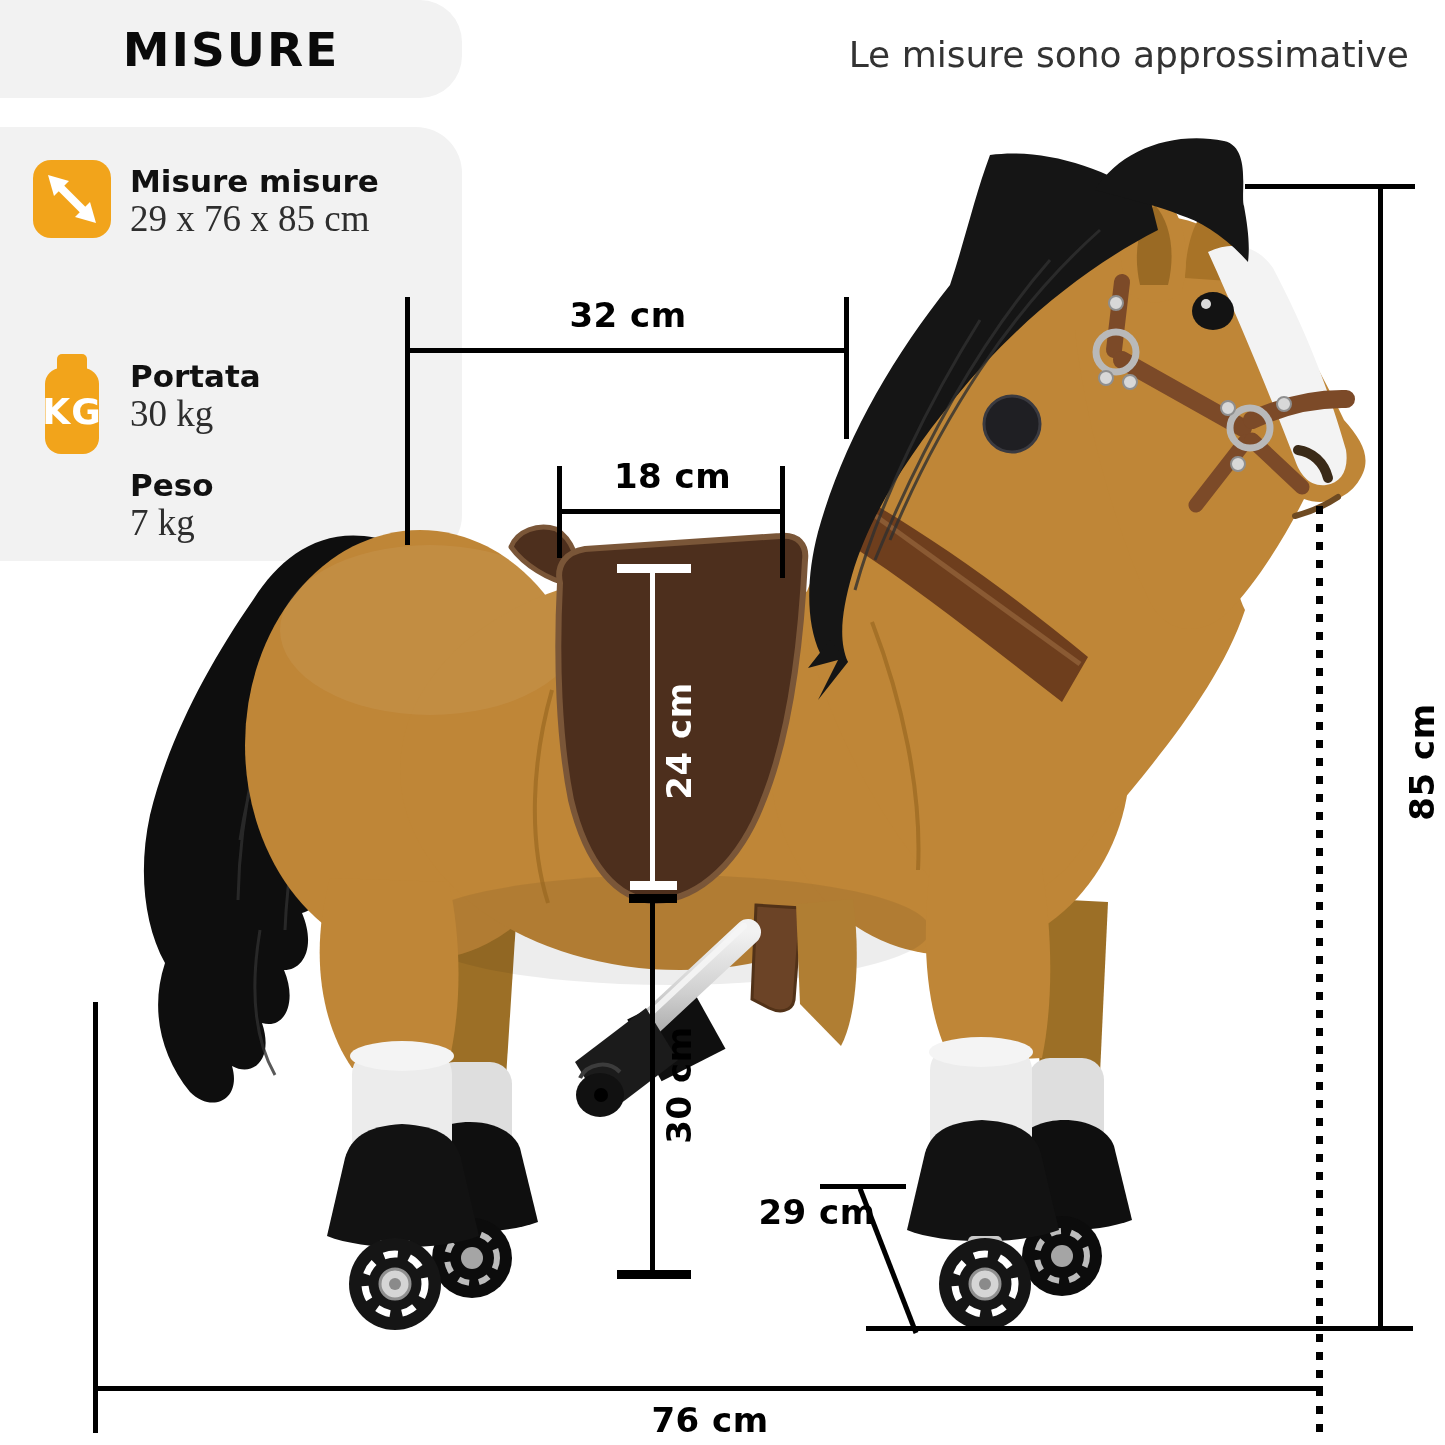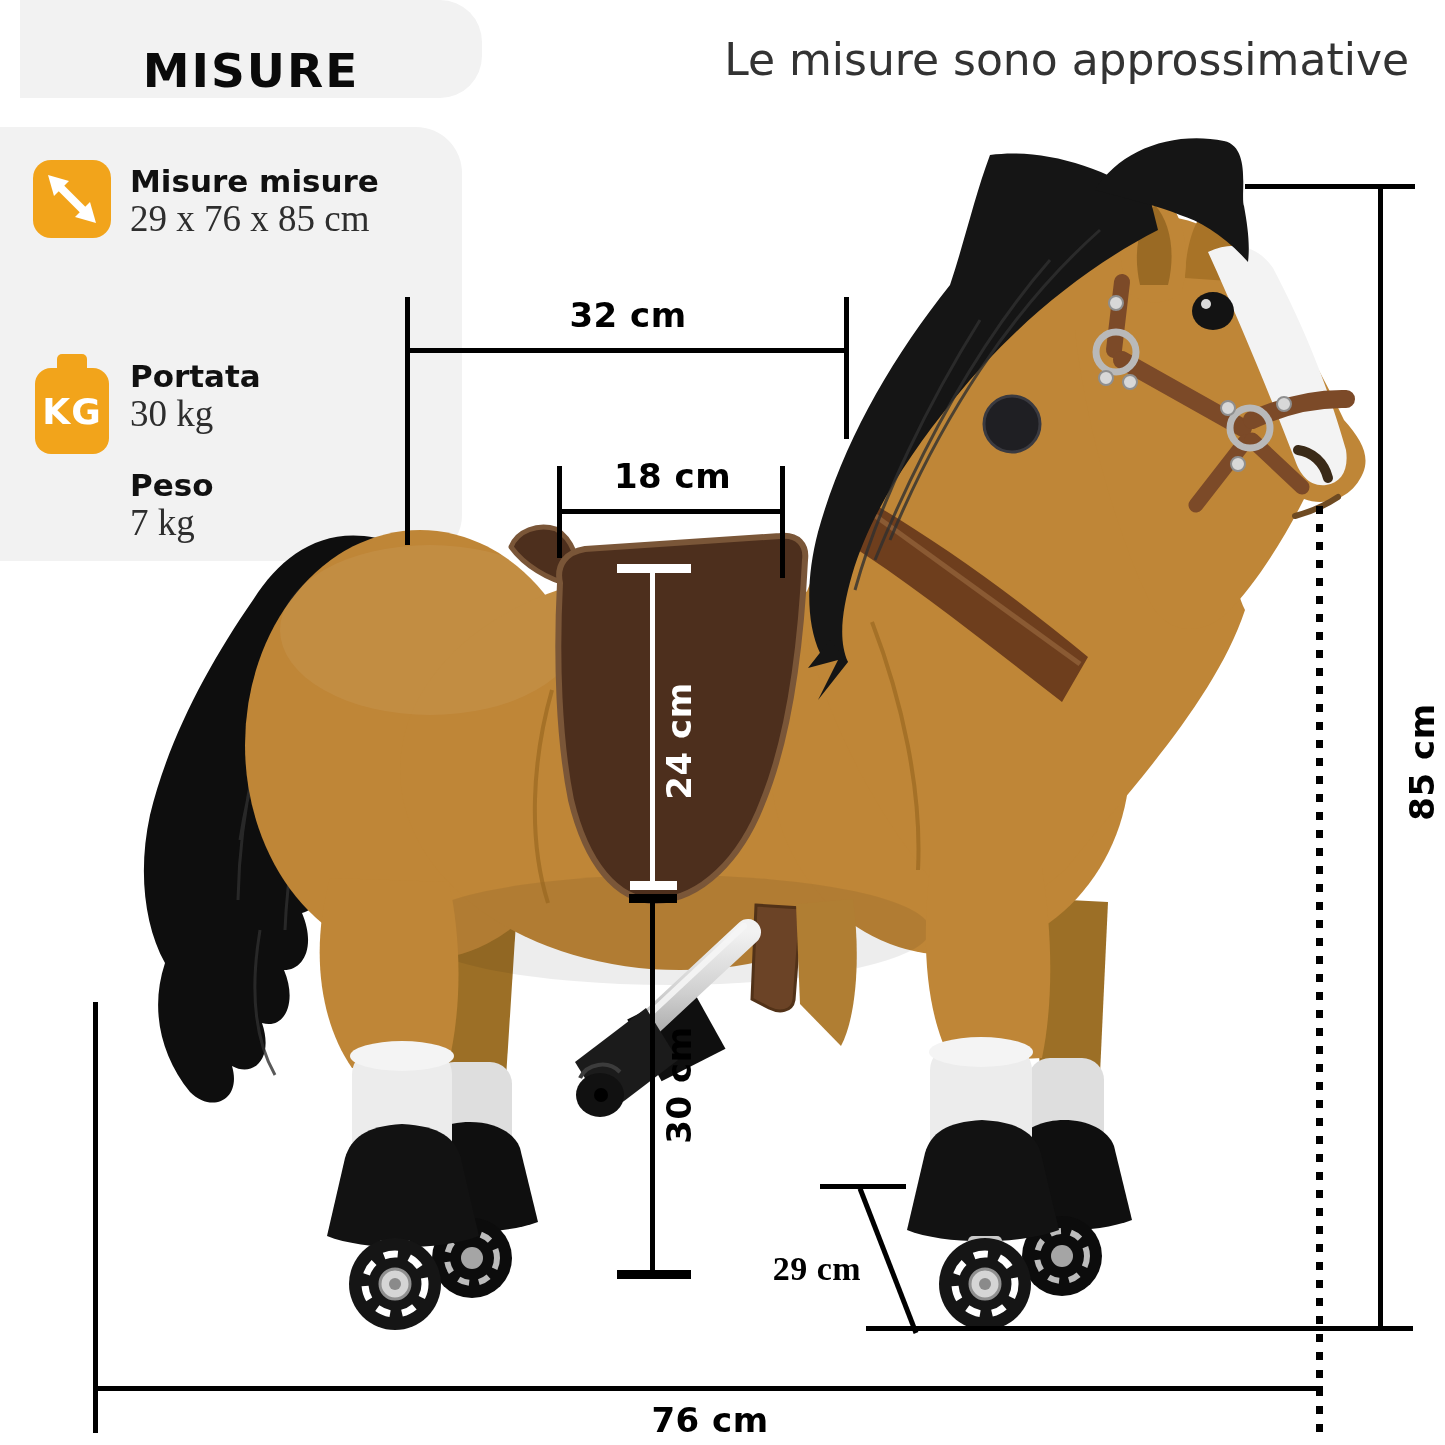--- a/index.html
+++ b/index.html
@@ -10,7 +10,7 @@
   
   .title-box{
     position:absolute;left:0;top:0;width:462px;height:98px;background:#f2f2f2;
-    border-radius:0 42px 42px 0;display:flex;align-items:flex-end;justify-content:center;margin-left:20px;
+    border-radius:0 42px 42px 0;display:flex;align-items:center;justify-content:center;
   }
   .title-box h1{margin:0;font-size:47px;font-weight:bold;letter-spacing:2px;color:#0a0a0a;}
   .disclaimer{

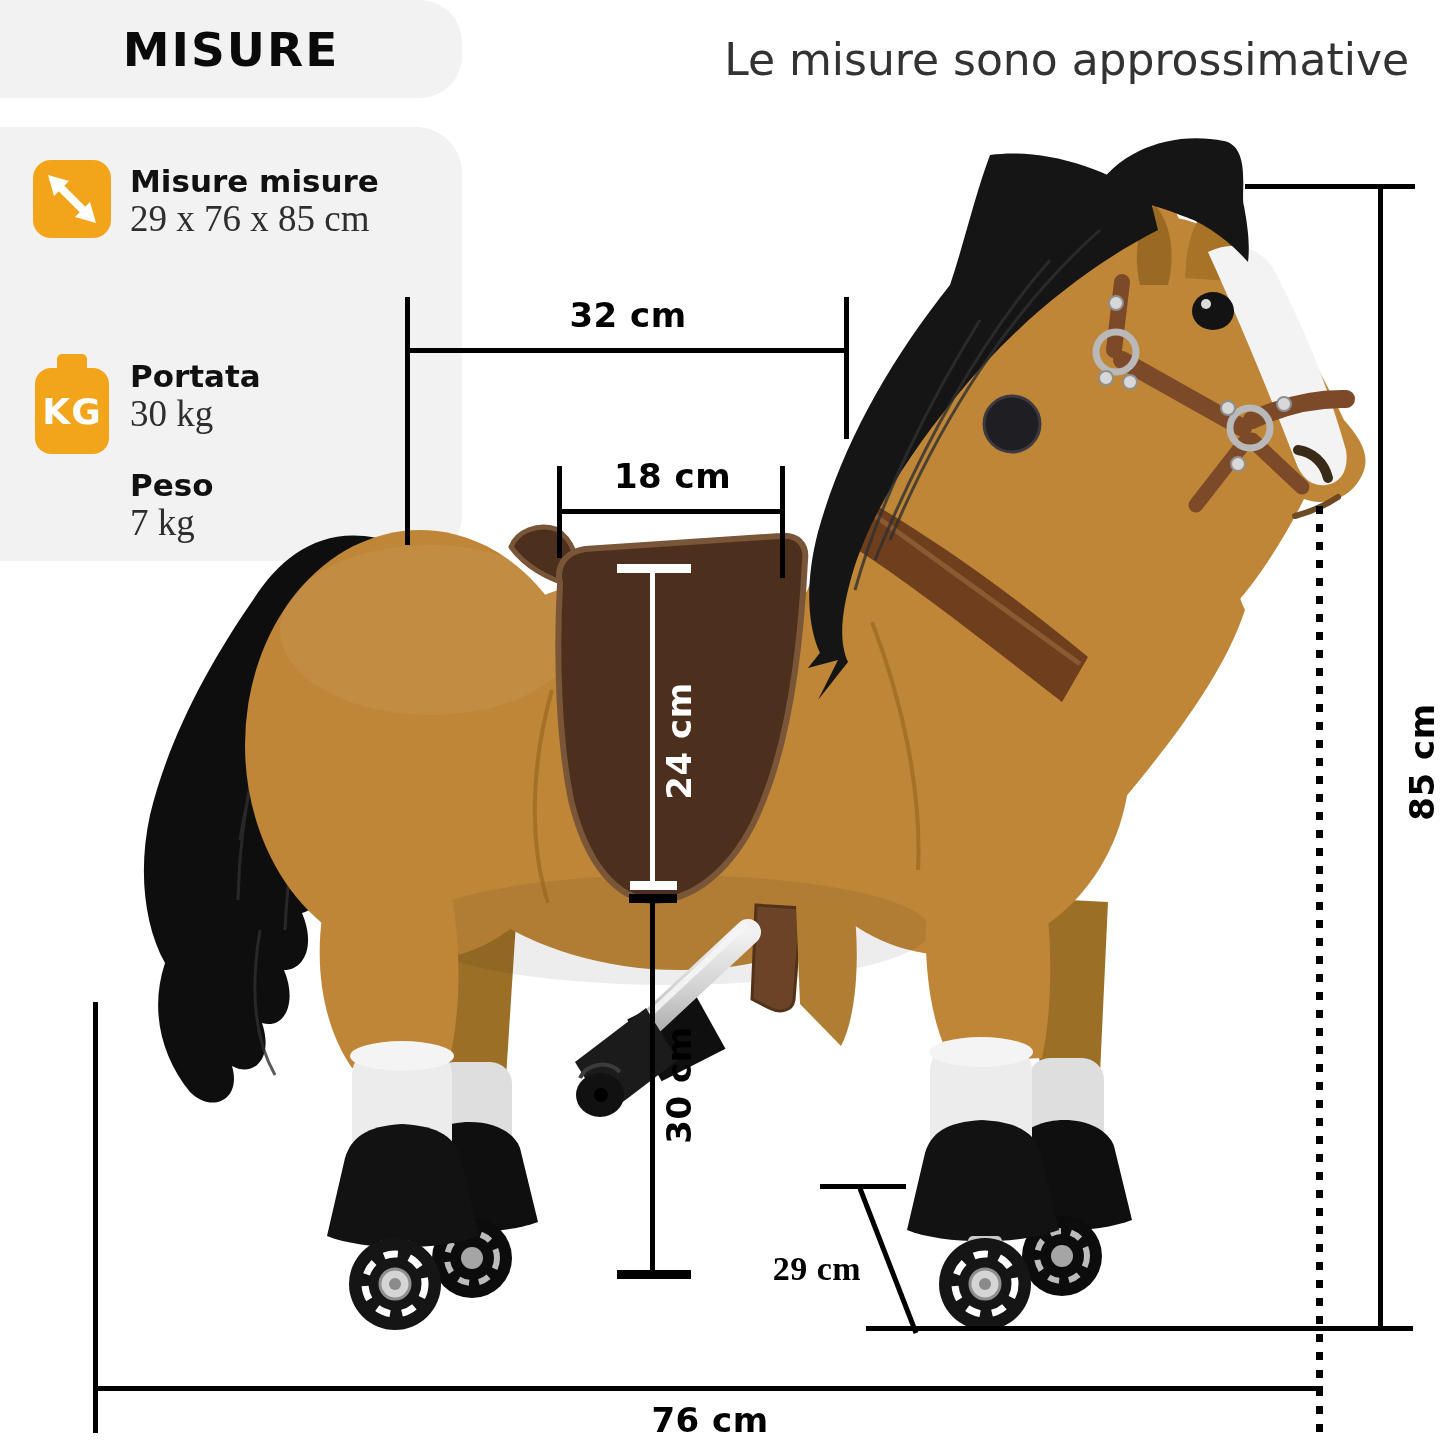--- a/index.html
+++ b/index.html
@@ -14,7 +14,7 @@
   }
   .title-box h1{margin:0;font-size:47px;font-weight:bold;letter-spacing:2px;color:#0a0a0a;}
   .disclaimer{
-    position:absolute;right:36px;top:34px;font-size:44px;color:#333;font-weight:normal;
+    position:absolute;right:36px;top:34px;font-size:36px;color:#333;font-weight:normal;
   }
   
   .panel{

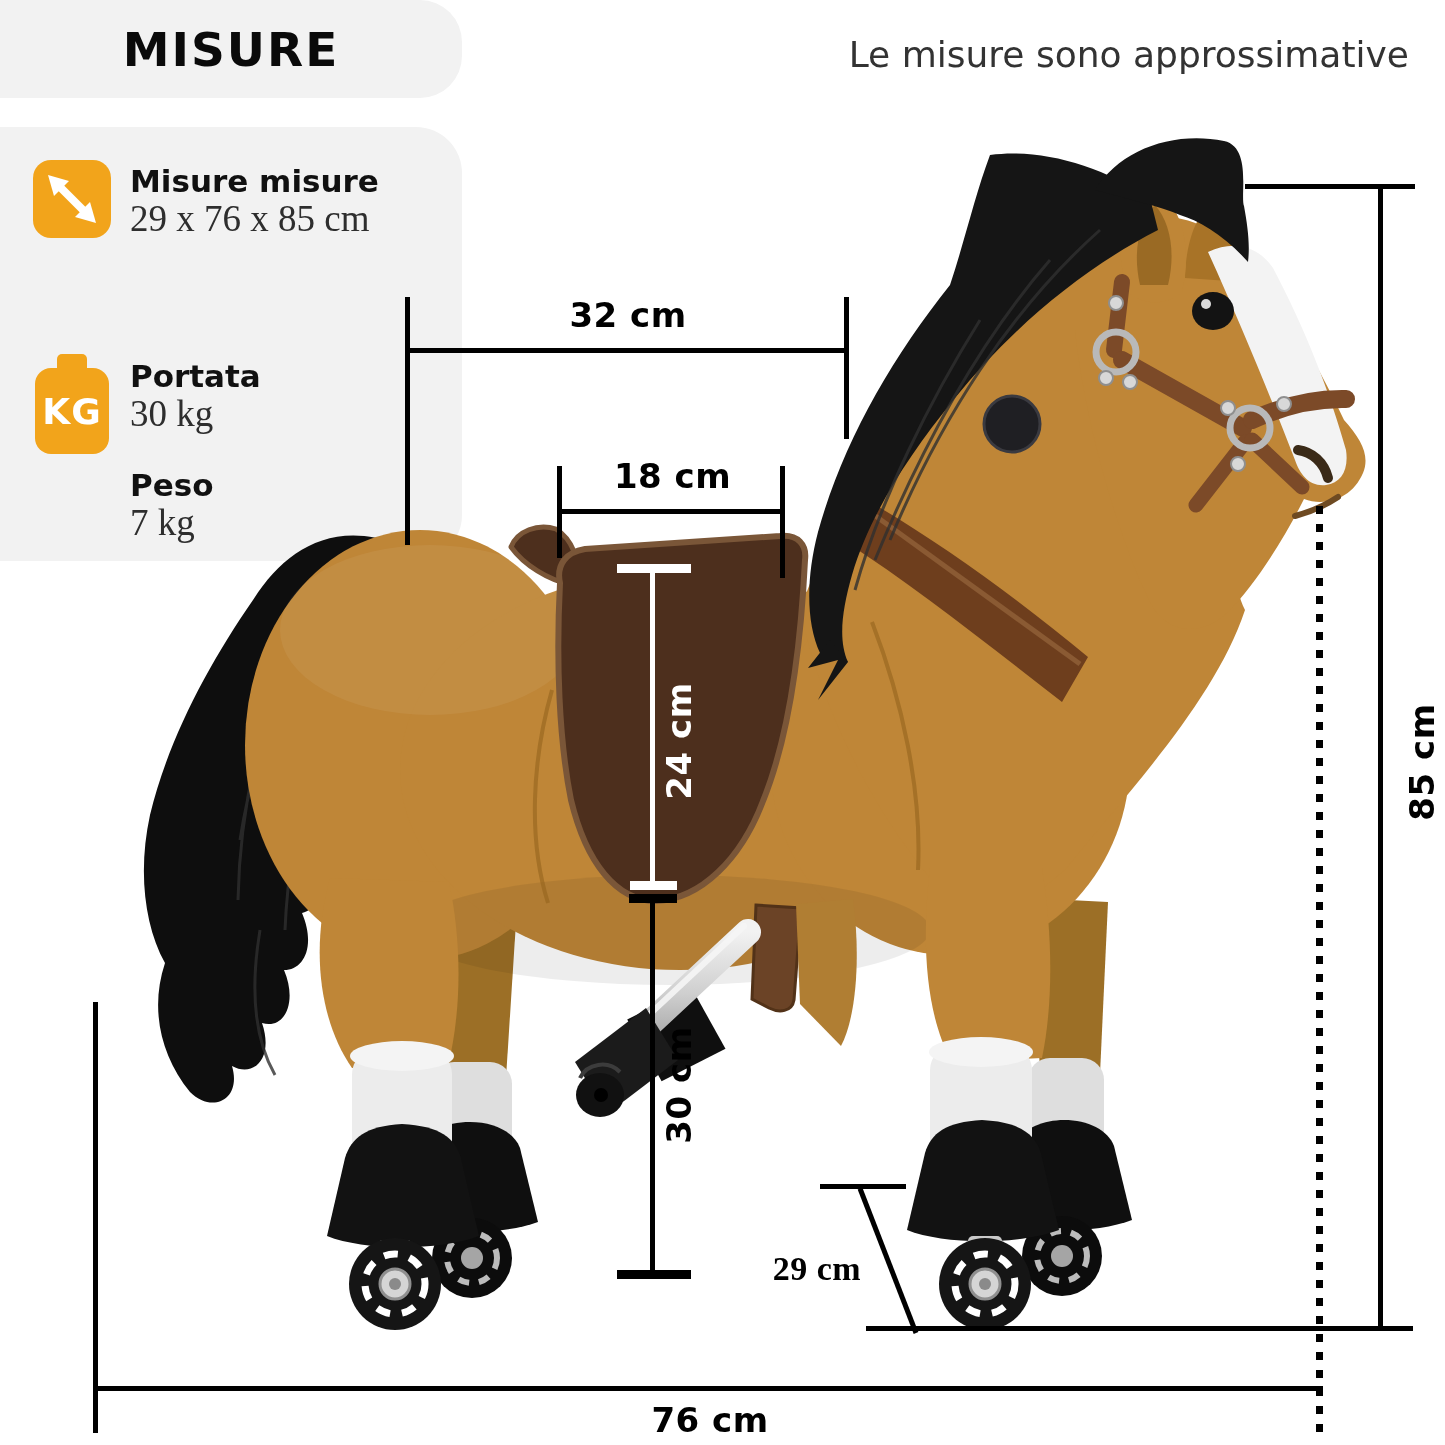--- a/index.html
+++ b/index.html
@@ -25,7 +25,7 @@
   .icon-dim{top:33px;width:78px;height:78px;background:#f2a41b;border-radius:18px;}
   .icon-kg{top:227px;width:78px;height:104px;display:flex;flex-direction:column;align-items:center;}
   .icon-kg .knob{width:30px;height:16px;background:#f2a41b;border-radius:5px 5px 0 0;}
-  .icon-kg .bodyb{width:74px;height:86px;background:#f2a41b;border-radius:16px;margin-top:-2px;
+  .icon-kg .bodyb{width:54px;height:86px;background:#f2a41b;border-radius:16px;margin-top:-2px;
     display:flex;align-items:center;justify-content:center;}
   .icon-kg .bodyb span{color:#fff;font-weight:bold;font-size:36px;letter-spacing:1px;}
   .spec-row{position:absolute;left:130px;width:320px;}

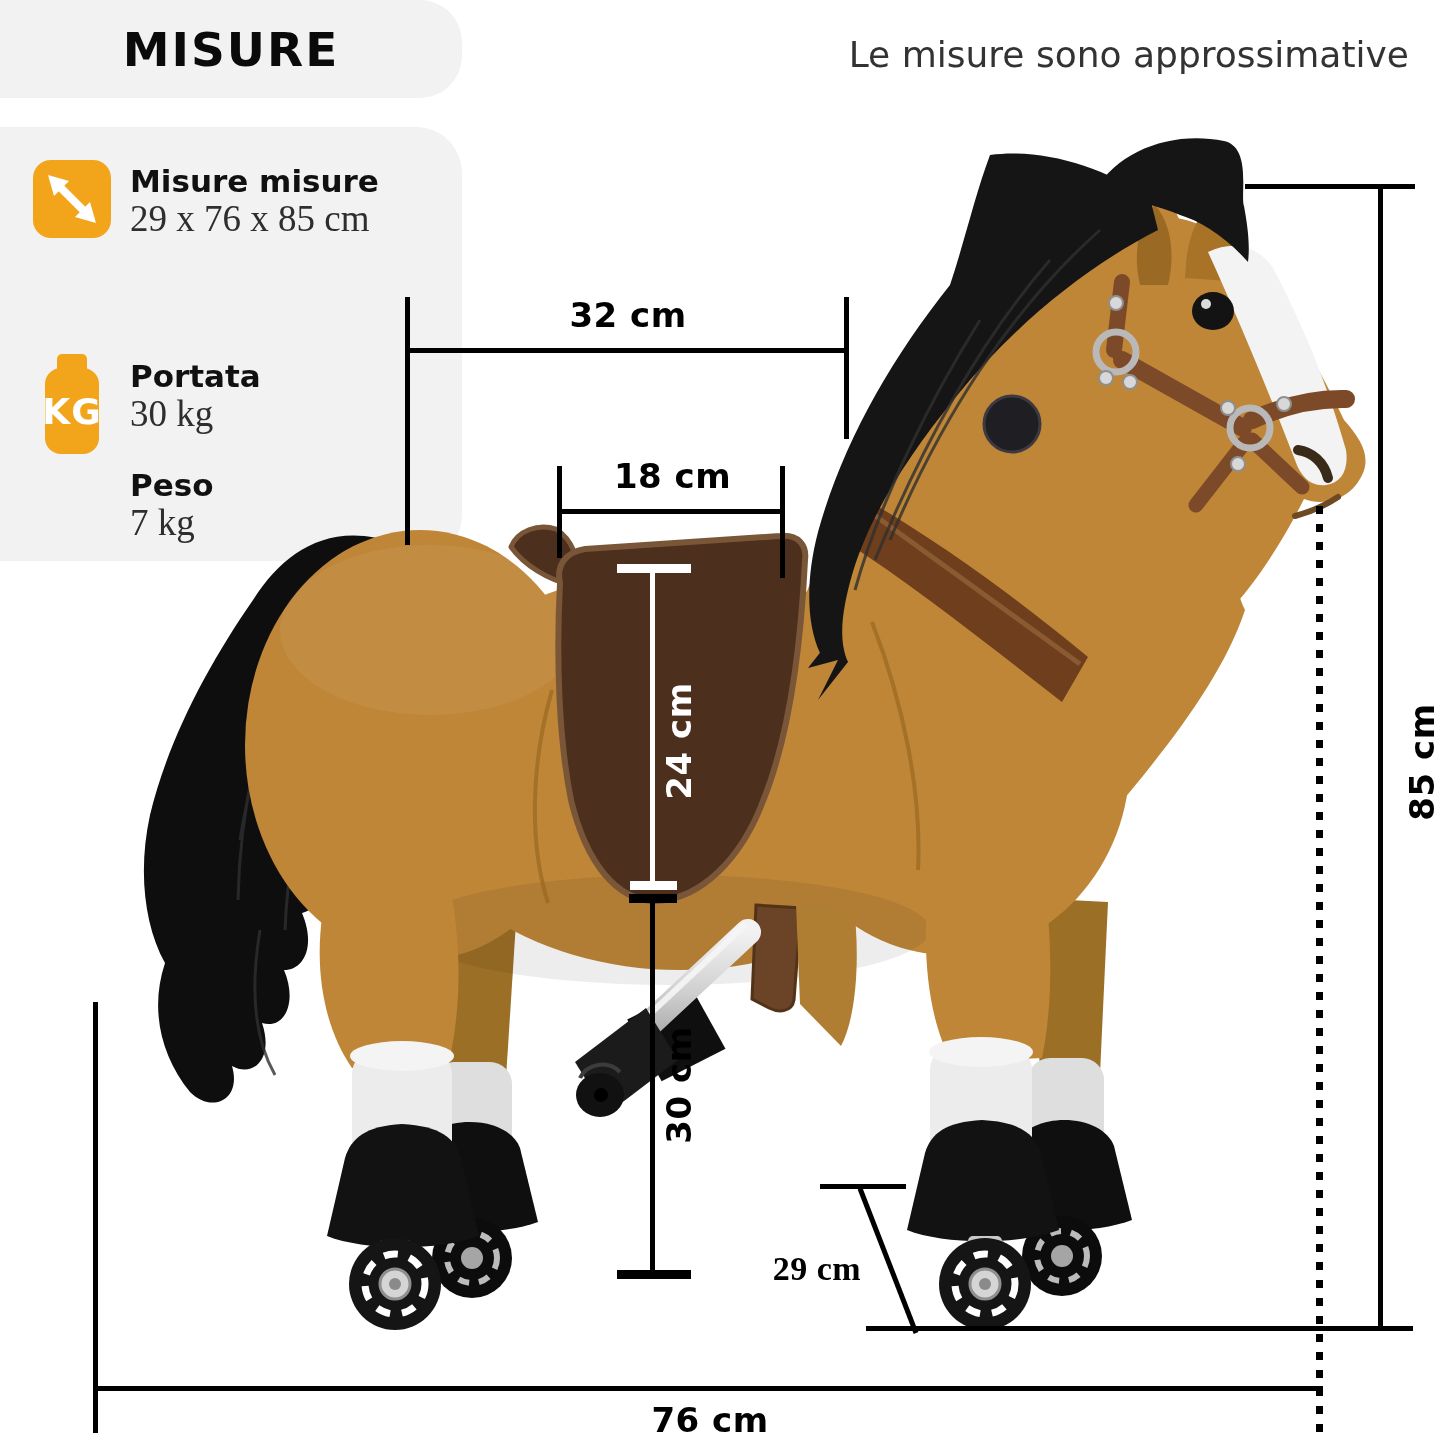--- a/index.html
+++ b/index.html
@@ -270,7 +270,7 @@
     <div class="dl" style="left:820px;top:1184px;width:86px;height:5px;"></div>
     <div class="diag29"></div>
     <div class="dl" style="left:866px;top:1326px;width:547px;height:5px;"></div>
-    <div class="dim-label" style="left:742px;top:1250px;width:150px;font-family:Liberation Serif, serif;">29 cm</div>
+    <div class="dim-label" style="left:742px;top:1192px;width:150px;">29 cm</div>
 
     <div class="dl" style="left:1245px;top:184px;width:170px;height:5px;"></div>
     <div class="dl" style="left:1378px;top:184px;width:5px;height:1146px;"></div>

